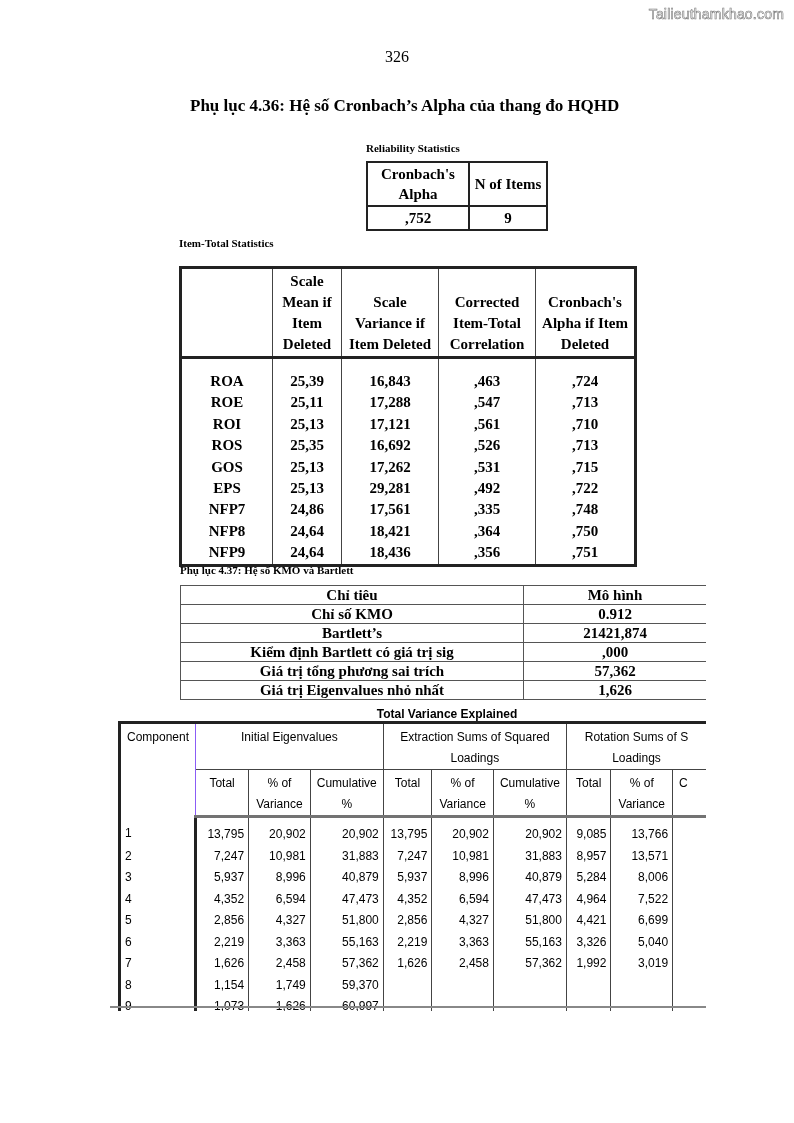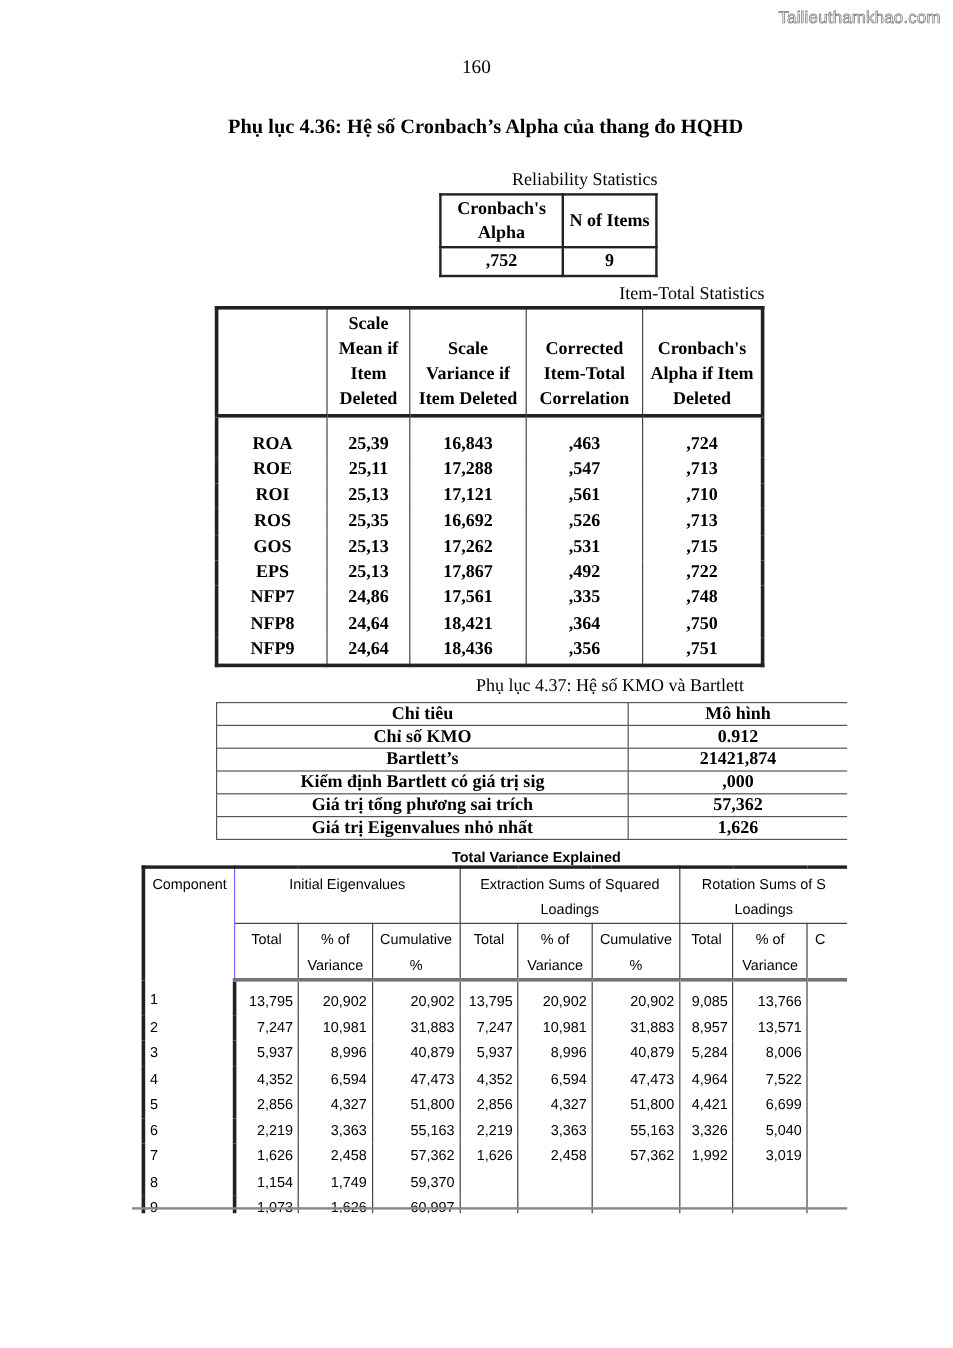--- a/index.html
+++ b/index.html
@@ -41,7 +41,7 @@
 <body>
 
 <div class="watermark">Tailieuthamkhao.com</div>
-<div class="page-num">160</div>
+<div class="page-num">326</div>
 
 <div class="h1" style="left:190px; top:96px;">Phụ lục 4.36: Hệ số Cronbach’s Alpha của thang đo HQHD</div>
 

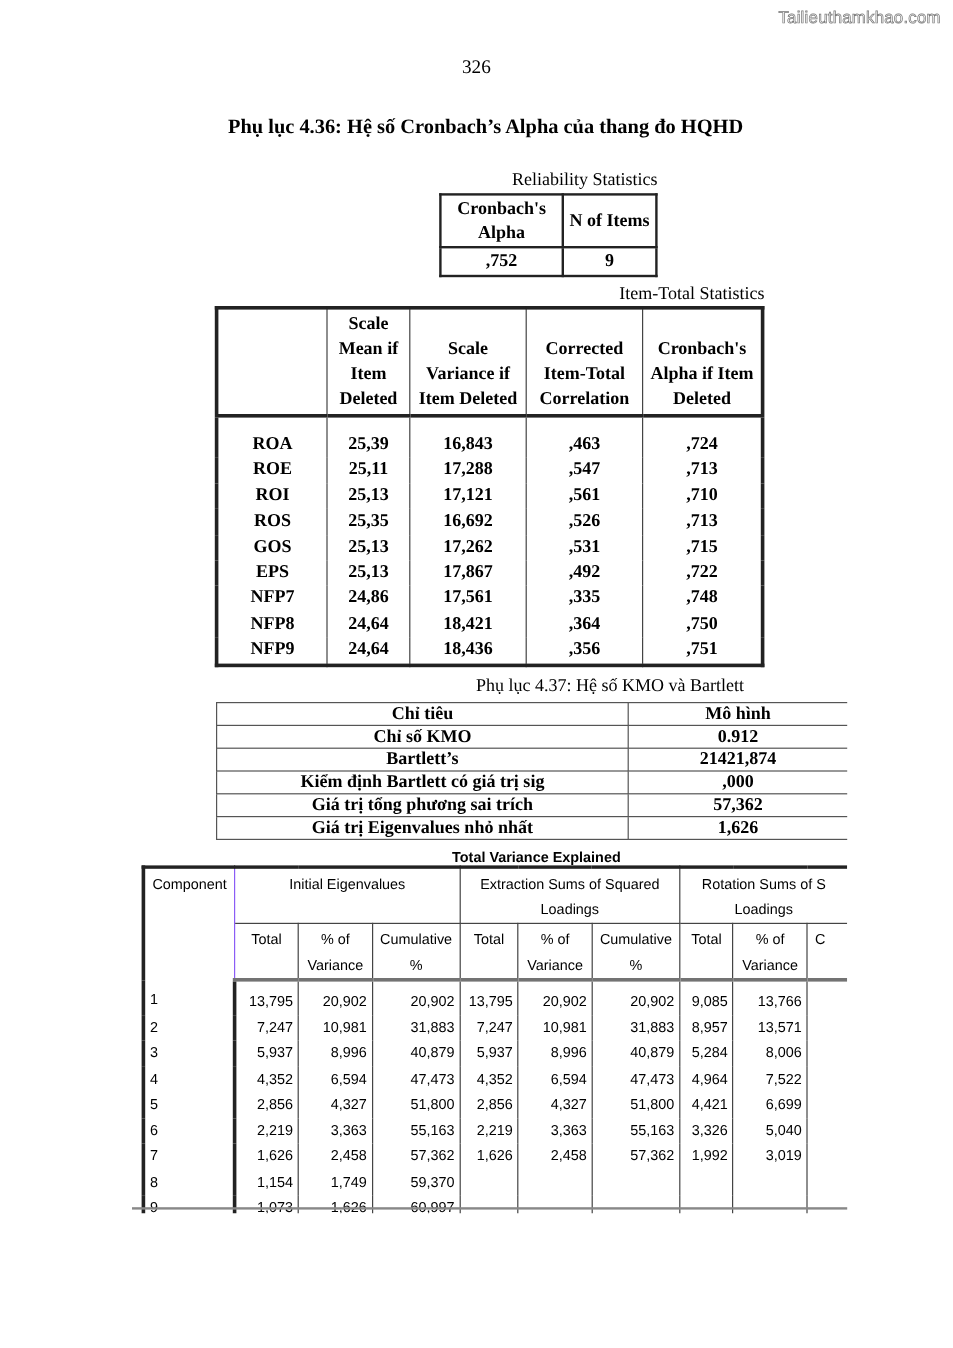--- a/index.html
+++ b/index.html
@@ -7,7 +7,7 @@
   .watermark { position:absolute; top:6px; right:10px; font-family:"Liberation Sans", sans-serif; font-size:14px; color:#ffffff; -webkit-text-stroke:0.6px #777; letter-spacing:0.2px; }
   .page-num { position:absolute; top:48px; left:0; width:794px; text-align:center; font-size:16px; }
   .h1 { position:absolute; font-weight:bold; font-size:17px; white-space:nowrap; }
-  .cap { position:absolute; font-weight:normal; font-size:15px; text-align:right; white-space:nowrap; }
+  .cap { position:absolute; font-weight:bold; font-size:11px; text-align:left; white-space:nowrap; }
   table { border-collapse:collapse; position:absolute; }
   
   .rel { left:366px; top:161px; width:182px; font-weight:bold; font-size:15px; }

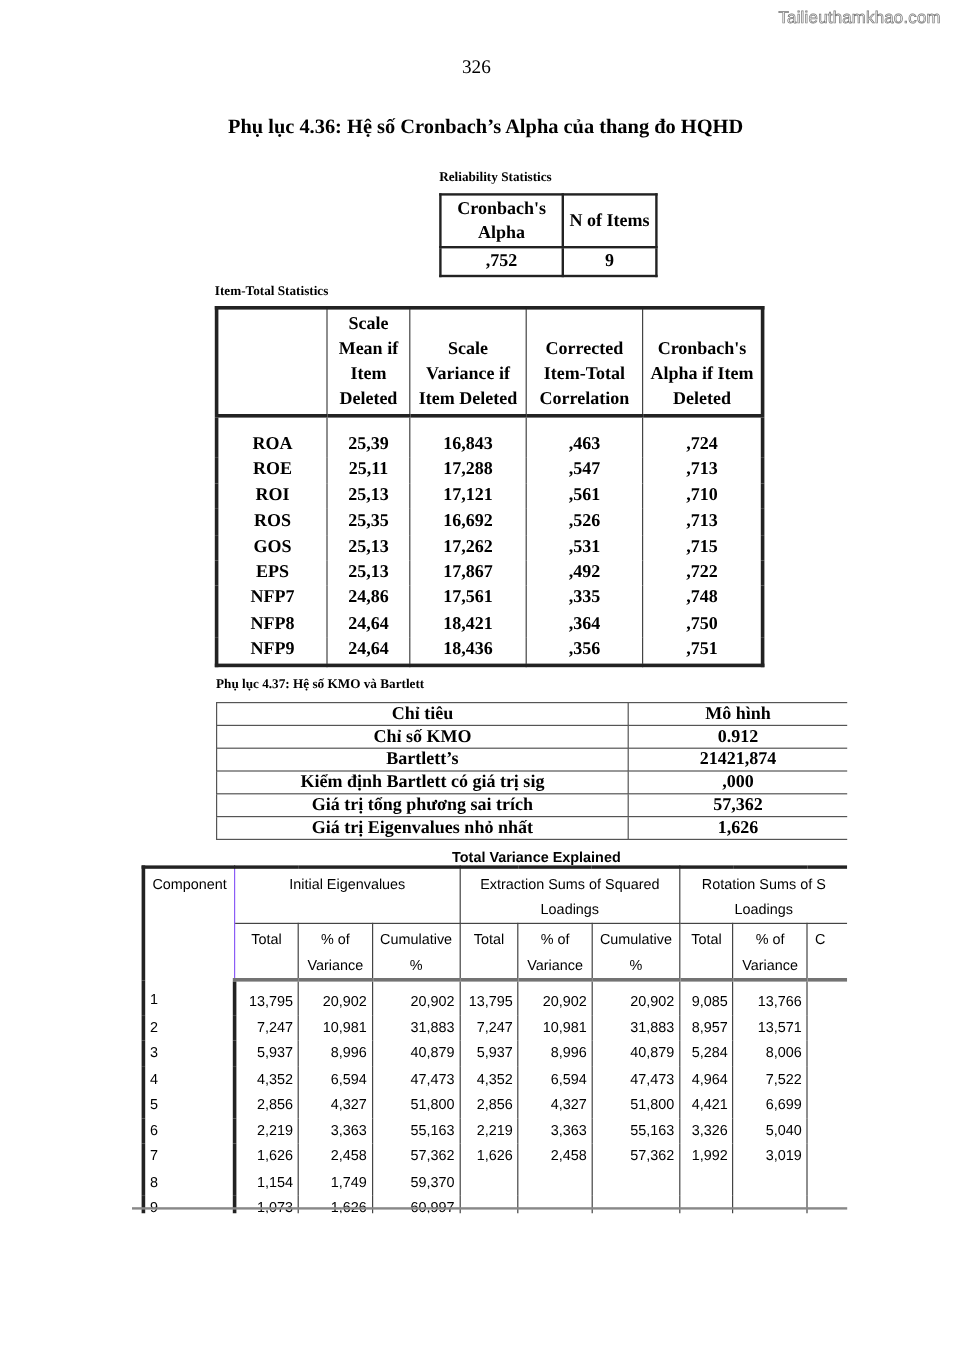--- a/index.html
+++ b/index.html
@@ -13,7 +13,7 @@
   .rel { left:366px; top:161px; width:182px; font-weight:bold; font-size:15px; }
   .rel td { border:2px solid #222; text-align:center; padding:1px 4px; line-height:20px; }
   
-  .itt { left:179px; top:255px; width:458px; font-weight:bold; font-size:15px; border:3px solid #222; }
+  .itt { left:179px; top:266px; width:458px; font-weight:bold; font-size:15px; border:3px solid #222; }
   .itt th { font-weight:bold; border-left:1.5px solid #444; line-height:21px; padding:2px 2px 1px; vertical-align:bottom; border-bottom:3px solid #222; }
   .itt th:first-child { border-left:none; }
   .itt td { text-align:center; line-height:21.4px; padding:0 2px; border-left:1.5px solid #444; }

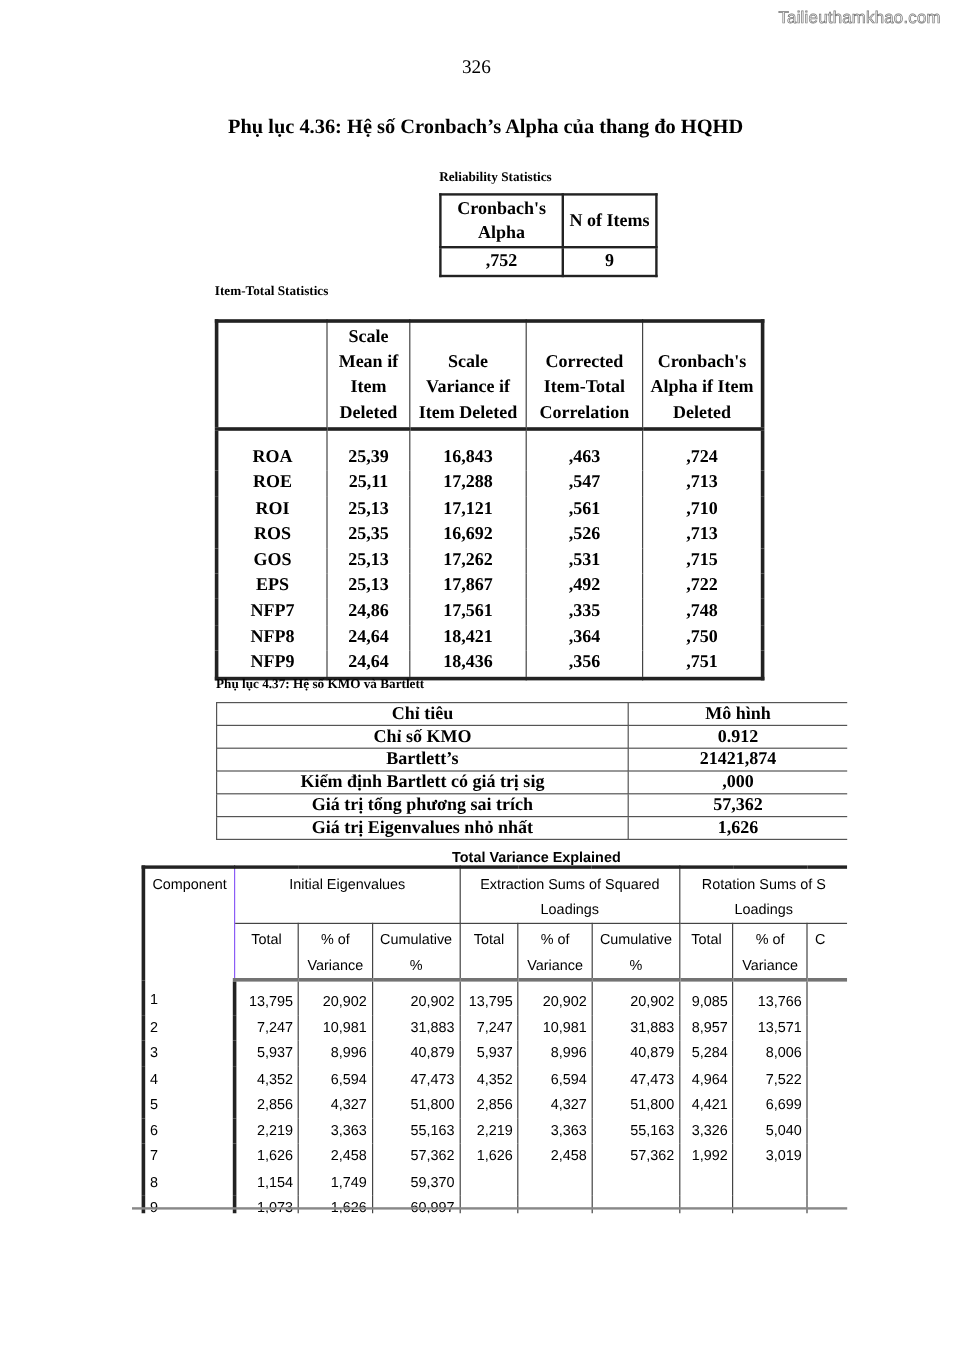--- a/index.html
+++ b/index.html
@@ -109,7 +109,7 @@
       <tr>
         <td>EPS</td>
         <td>25,13</td>
-        <td>17,867</td>
+        <td>29,281</td>
         <td>,492</td>
         <td>,722</td>
       </tr>

